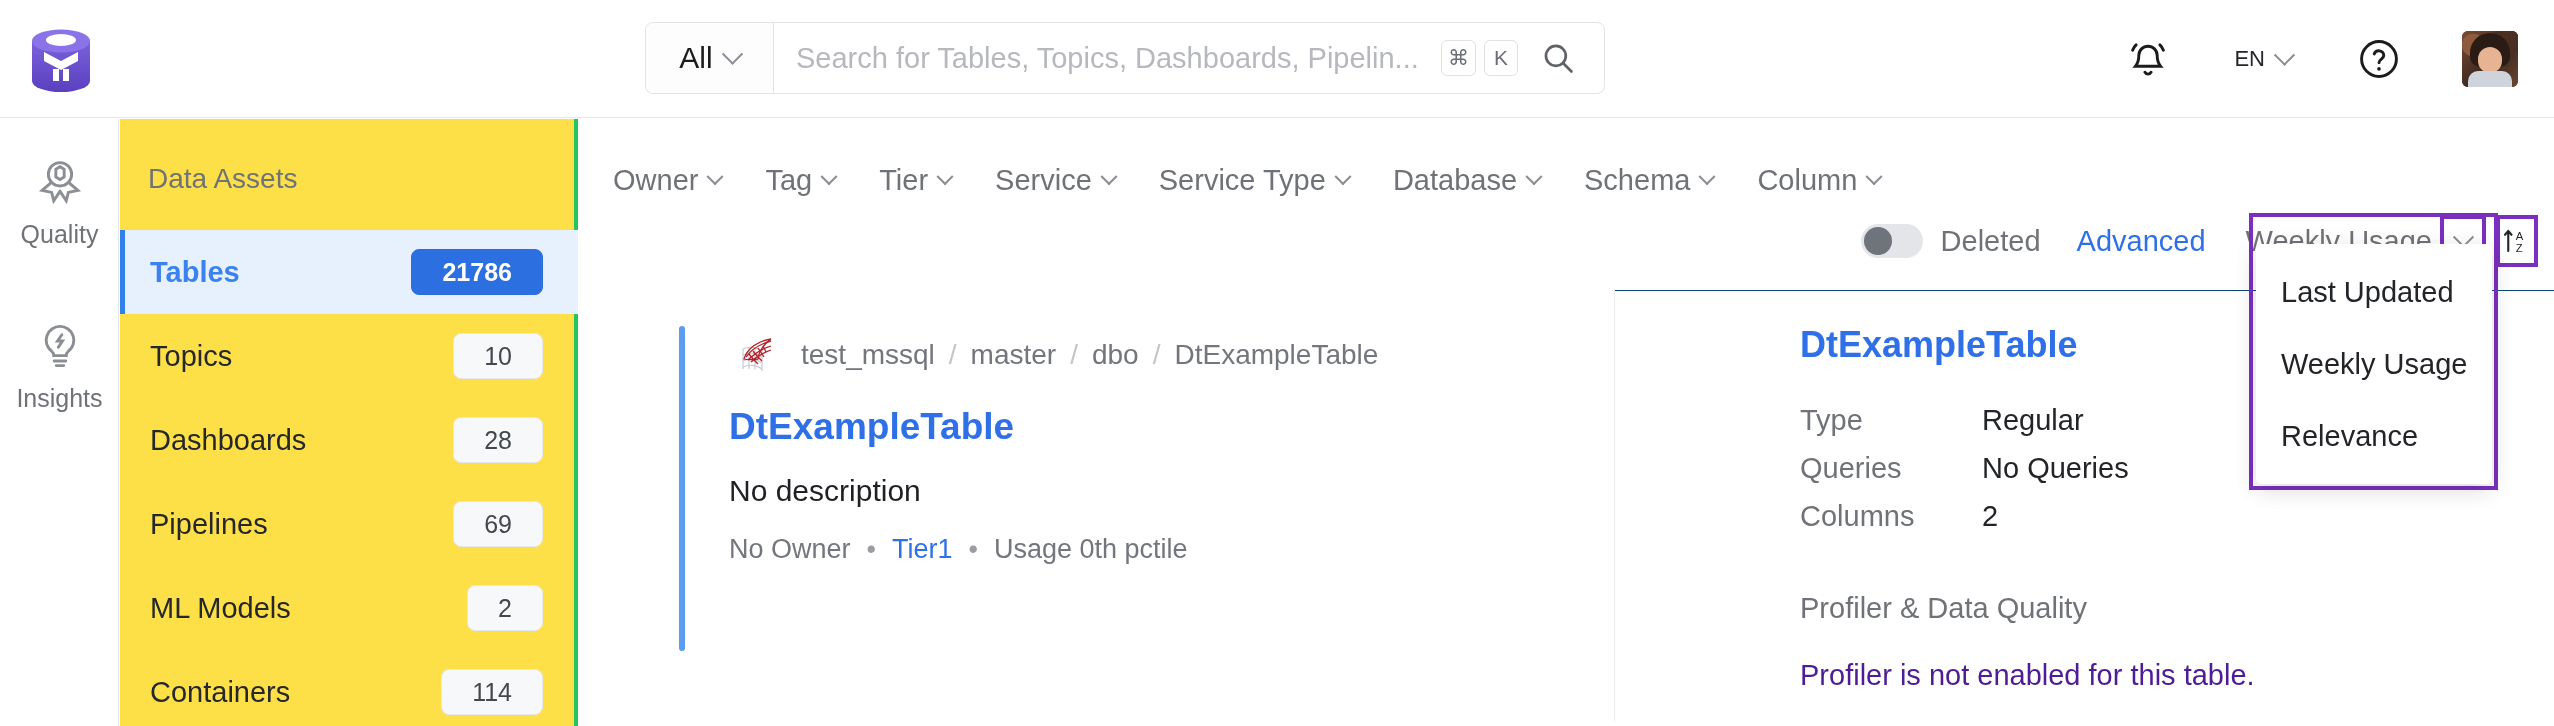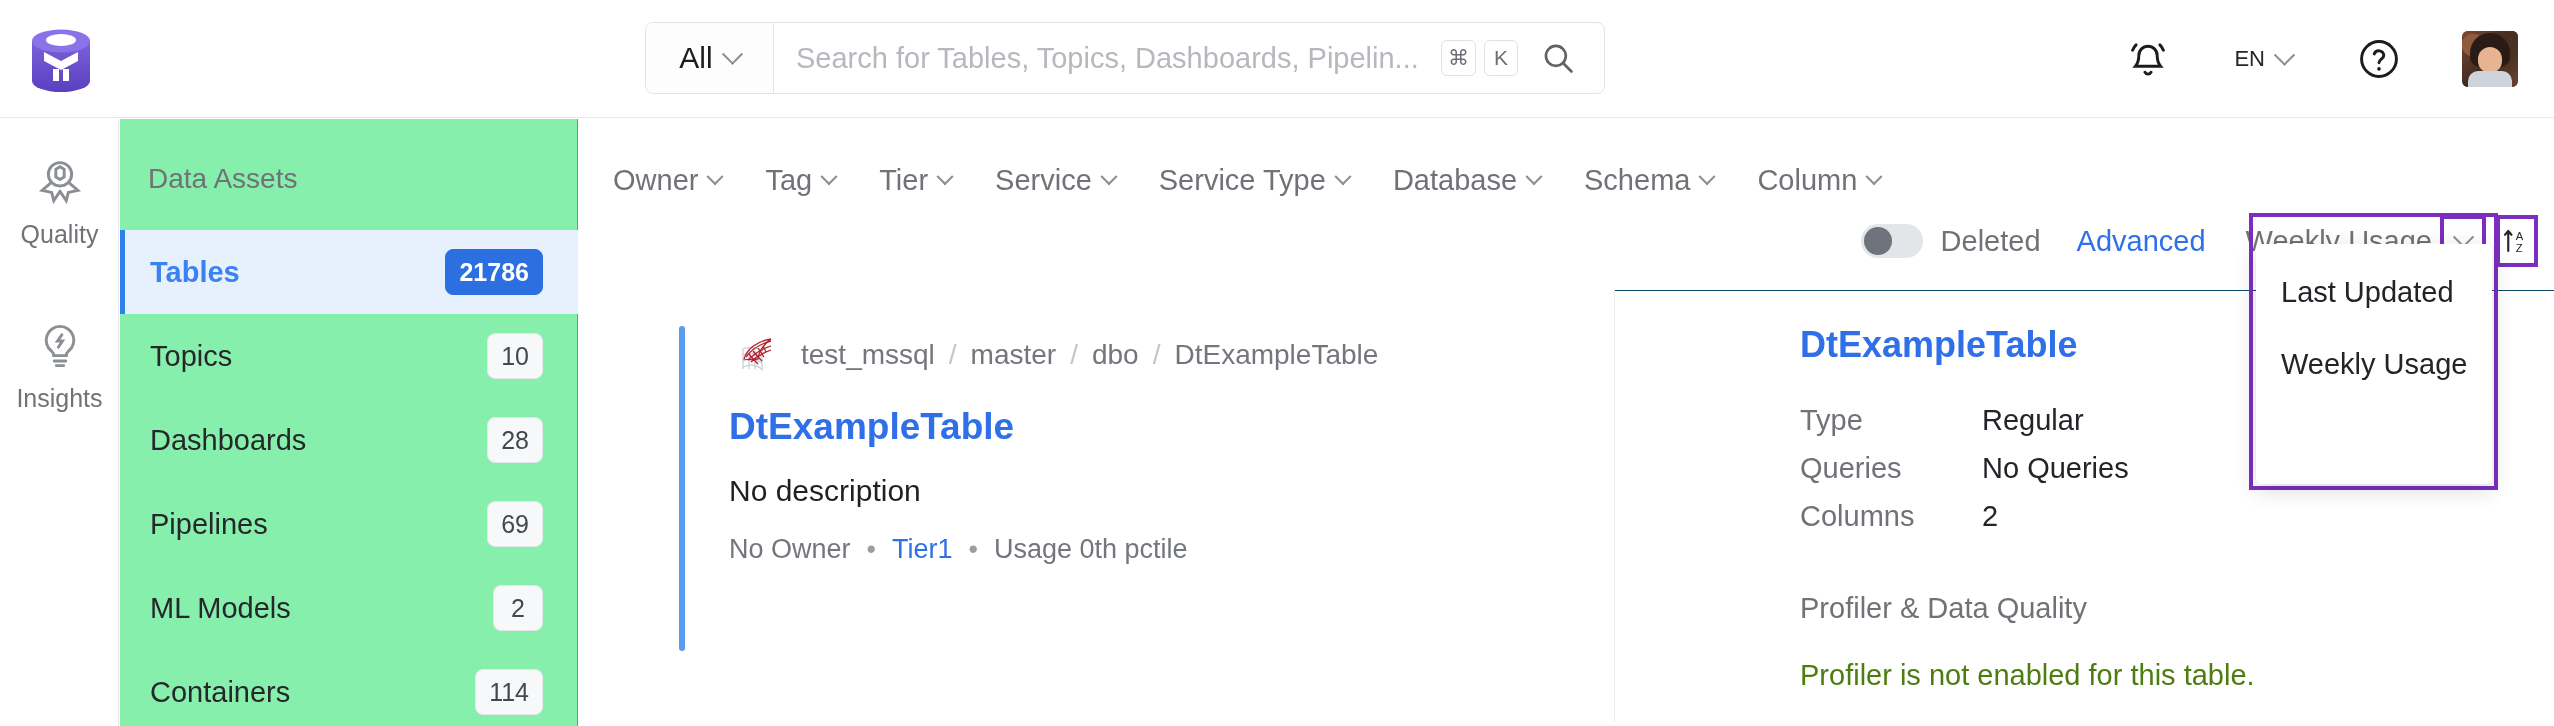--- a/index.html
+++ b/index.html
@@ -115,8 +115,8 @@
   .assets {
     position: absolute; left: 120px; top: 119px;
     width: 458px; height: 607px;
-    background: #86efac;
-    border-right: 1px solid #22c55e;
+    background: #fde047;
+    border-right: 4px solid #22c55e;
   }
   .assets-title {
     position: absolute; left: 28px; top: 44px;

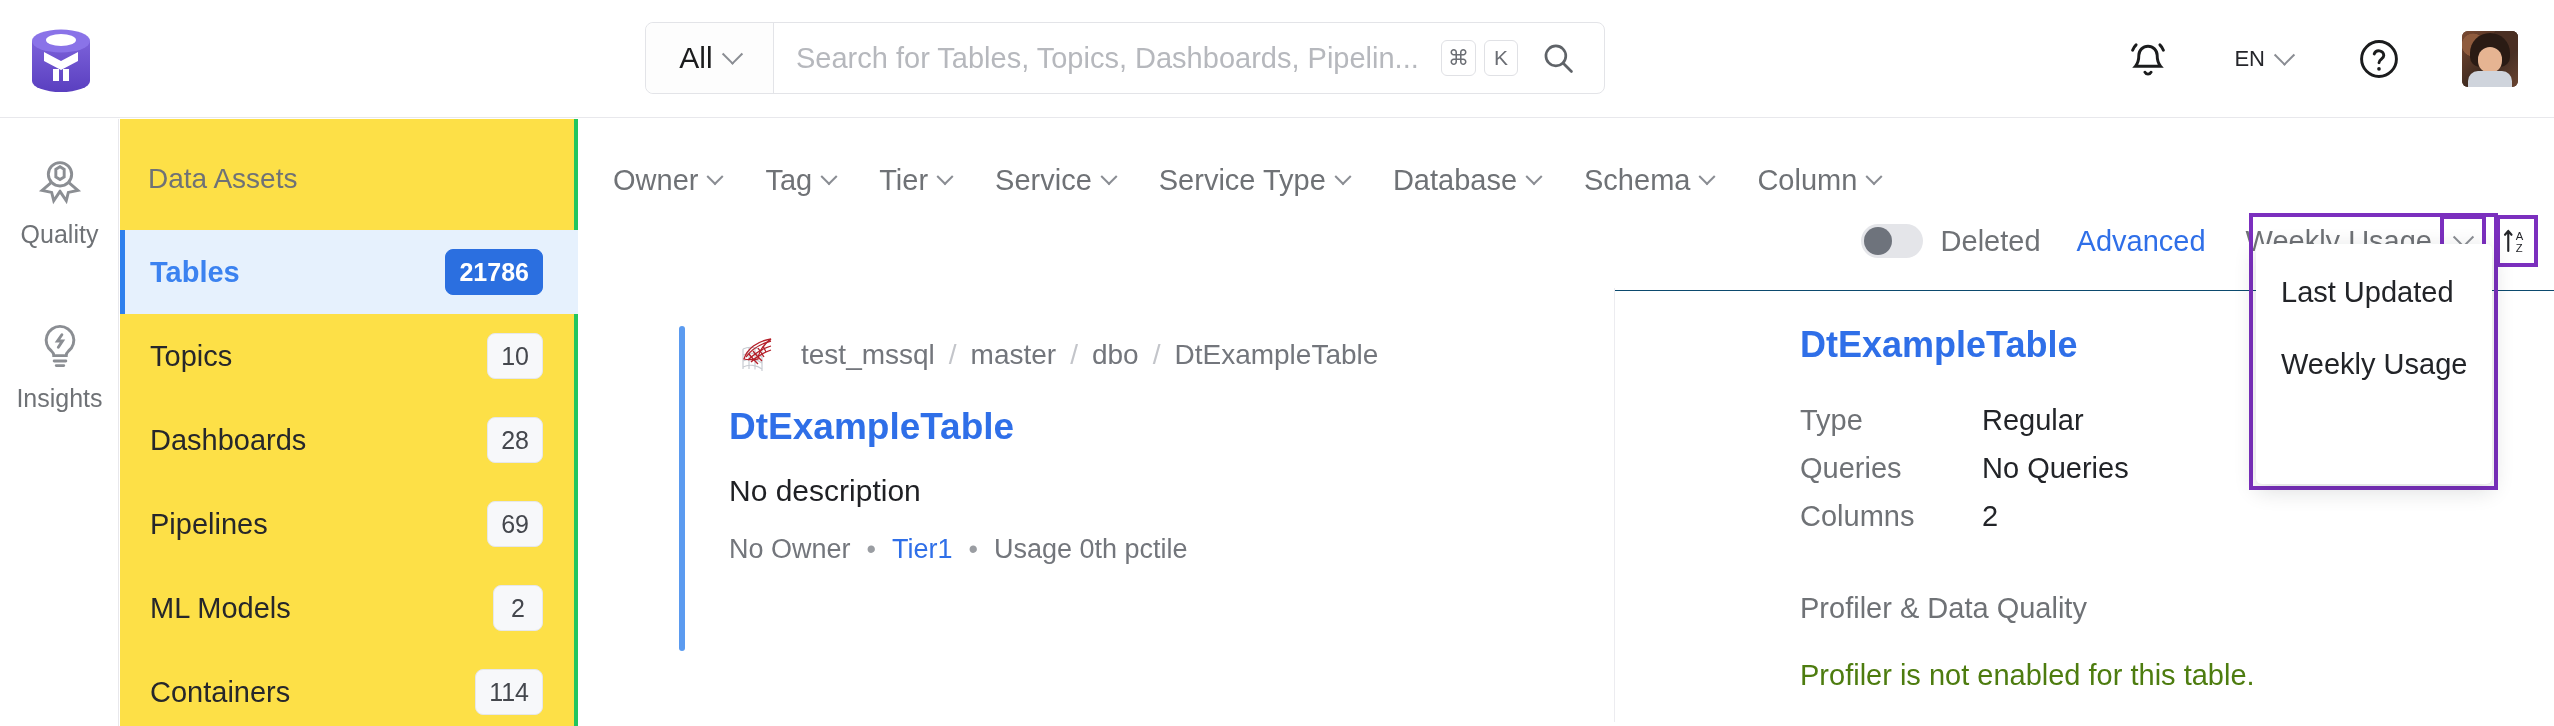--- a/index.html
+++ b/index.html
@@ -137,7 +137,7 @@
   .asset-name { font-size: 29px; color: #26272b; }
   .asset-row.active .asset-name { color: #3b82f0; font-weight: 700; }
   .badge {
-    min-width: 50px; height: 46px; padding: 0 13px;
+    min-width: 50px; height: 46px; padding: 0 30px;
     border-radius: 8px; border: 1px solid #e6e7ea; background: #f7f8fa;
     display:flex; align-items:center; justify-content:center;
     font-size: 25px; color: #44474d;

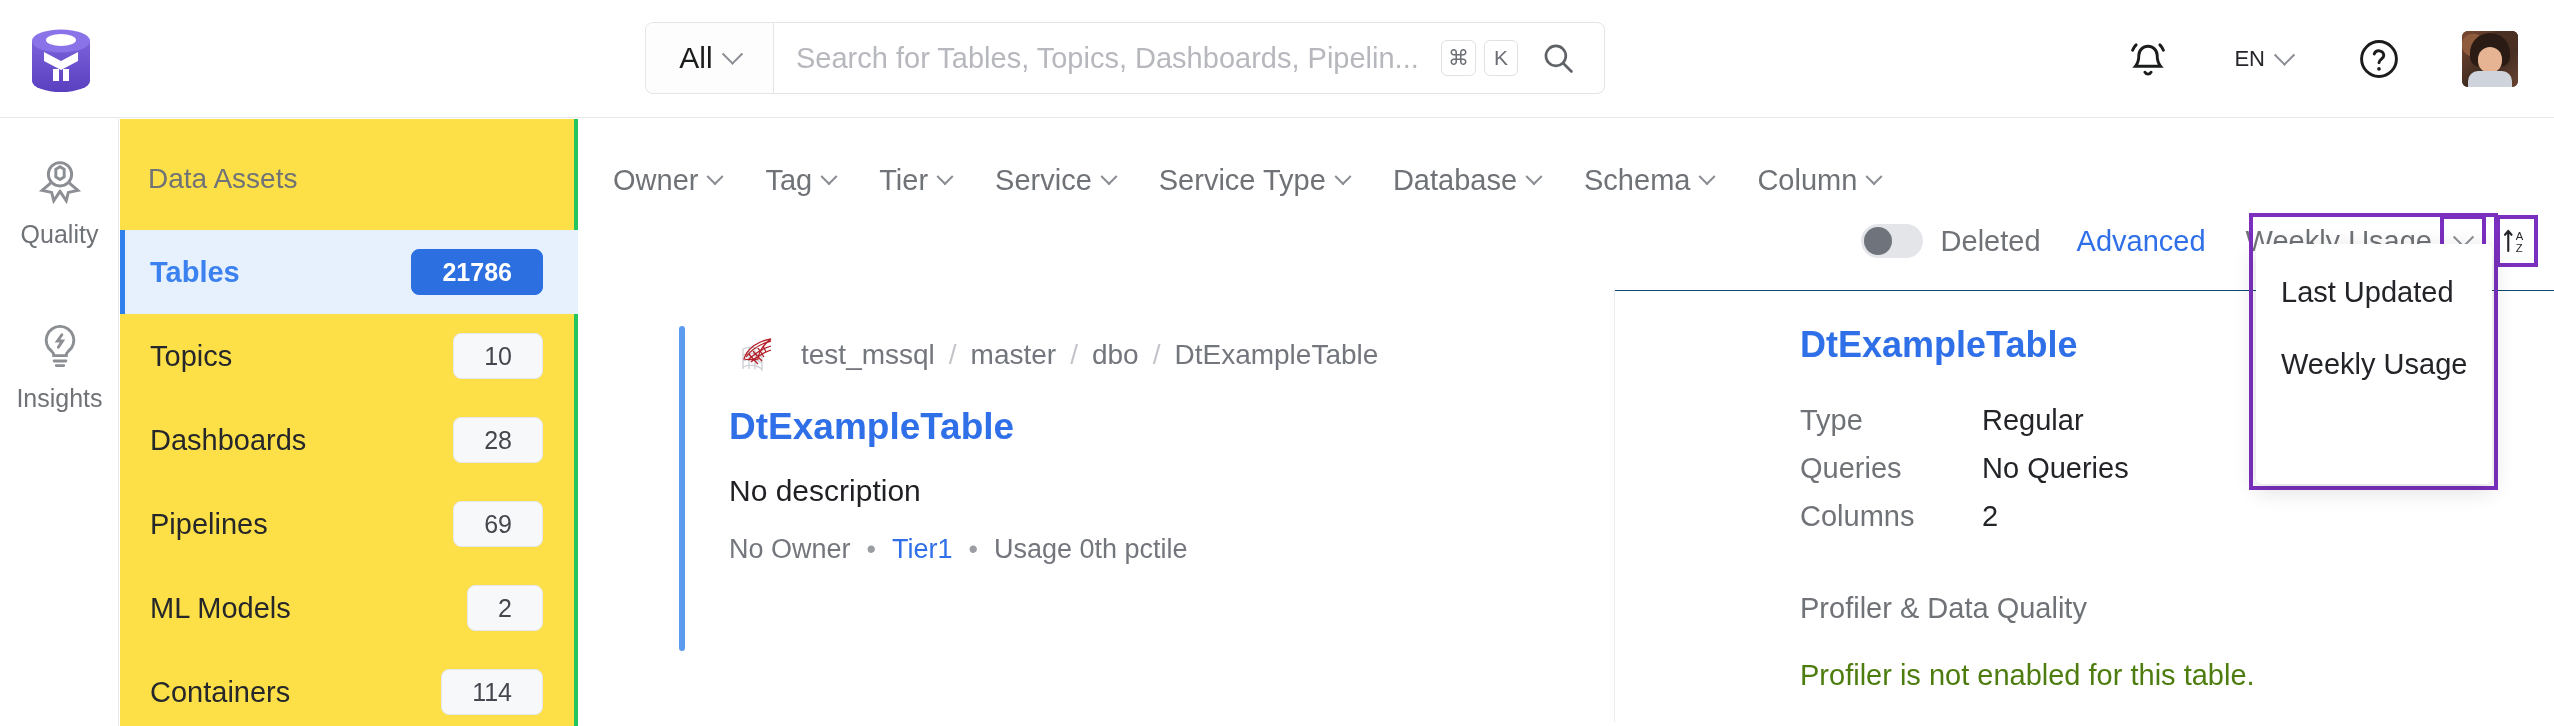--- a/index.html
+++ b/index.html
@@ -517,6 +517,7 @@
   <div class="dd-panel">
     <div class="dd-item">Last Updated</div>
     <div class="dd-item">Weekly Usage</div>
+    <div class="dd-item">Relevance</div>
   </div>
   <div class="dd-outline"></div>
 

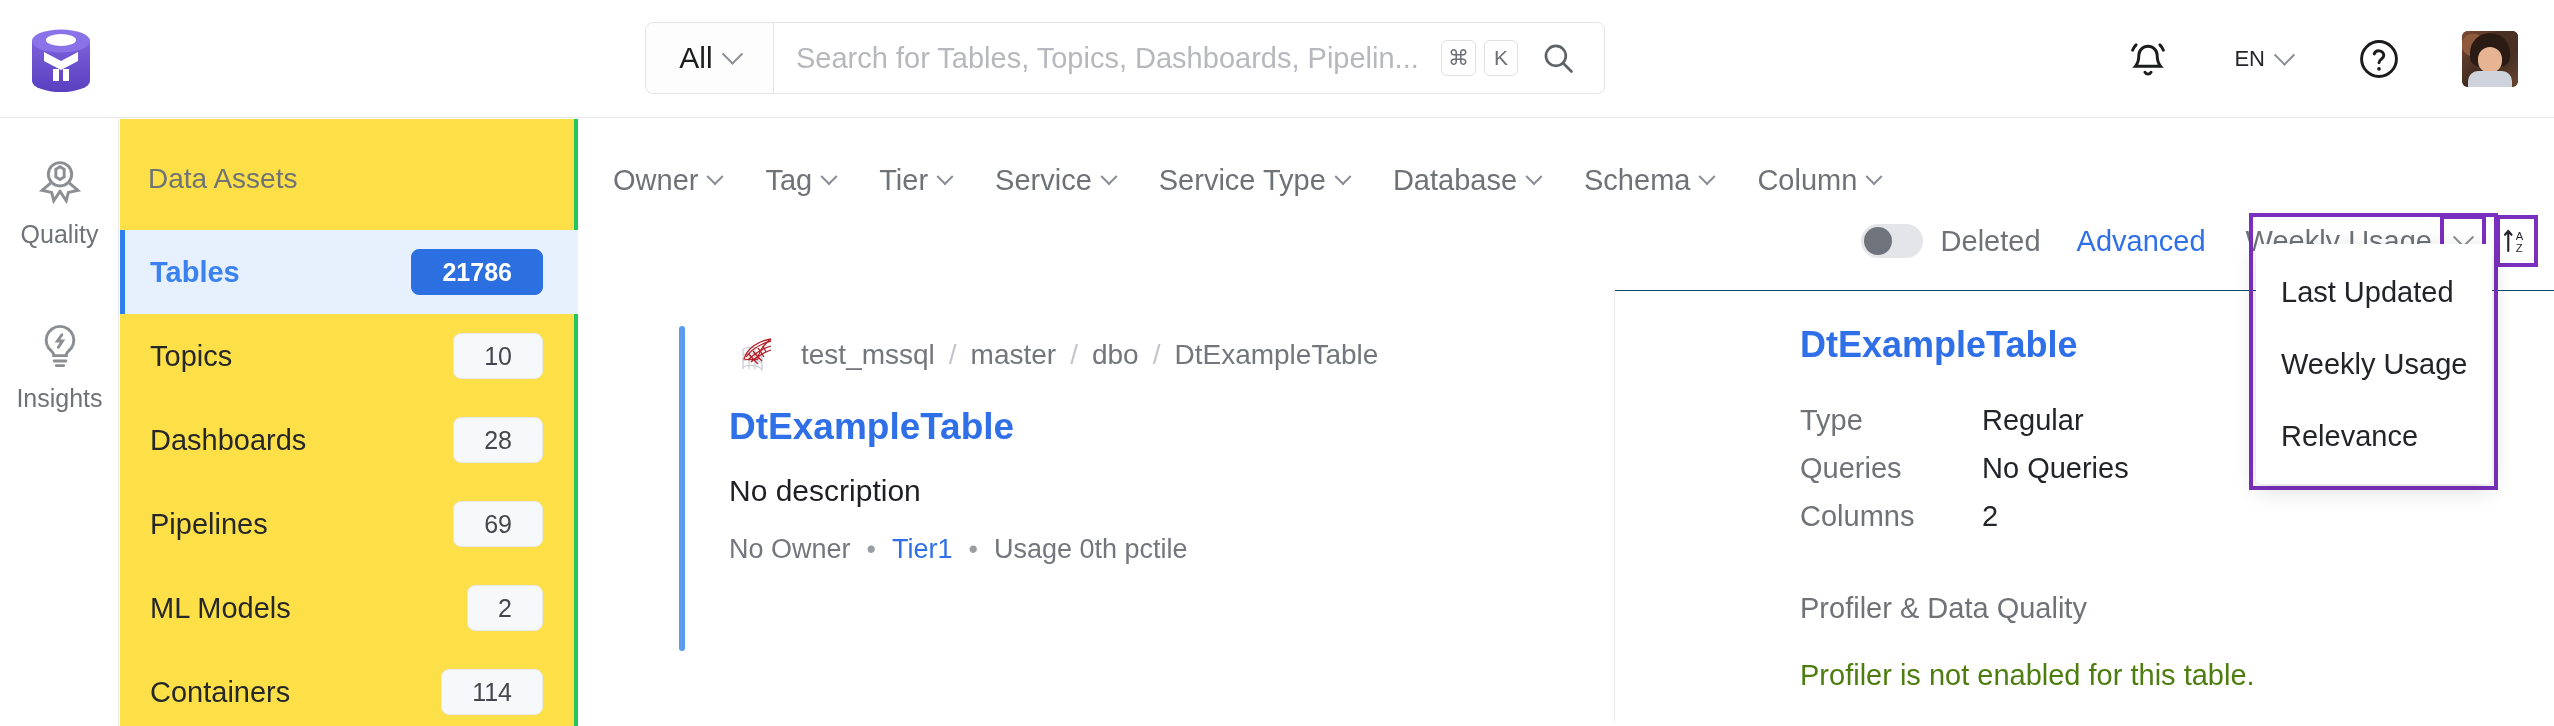--- a/index.html
+++ b/index.html
@@ -261,7 +261,7 @@
   .sum-key { width: 182px; font-size: 29px; color: #6f7276; }
   .sum-val { font-size: 29px; color: #222428; }
   .sum-sec { margin-top: 52px; font-size: 29px; color: #6f7276; }
-  .sum-note { margin-top: 34px; font-size: 29px; color: #4d7c0f; }
+  .sum-note { margin-top: 34px; font-size: 29px; color: #4c1d95; }
 </style>
 </head>
 <body>

